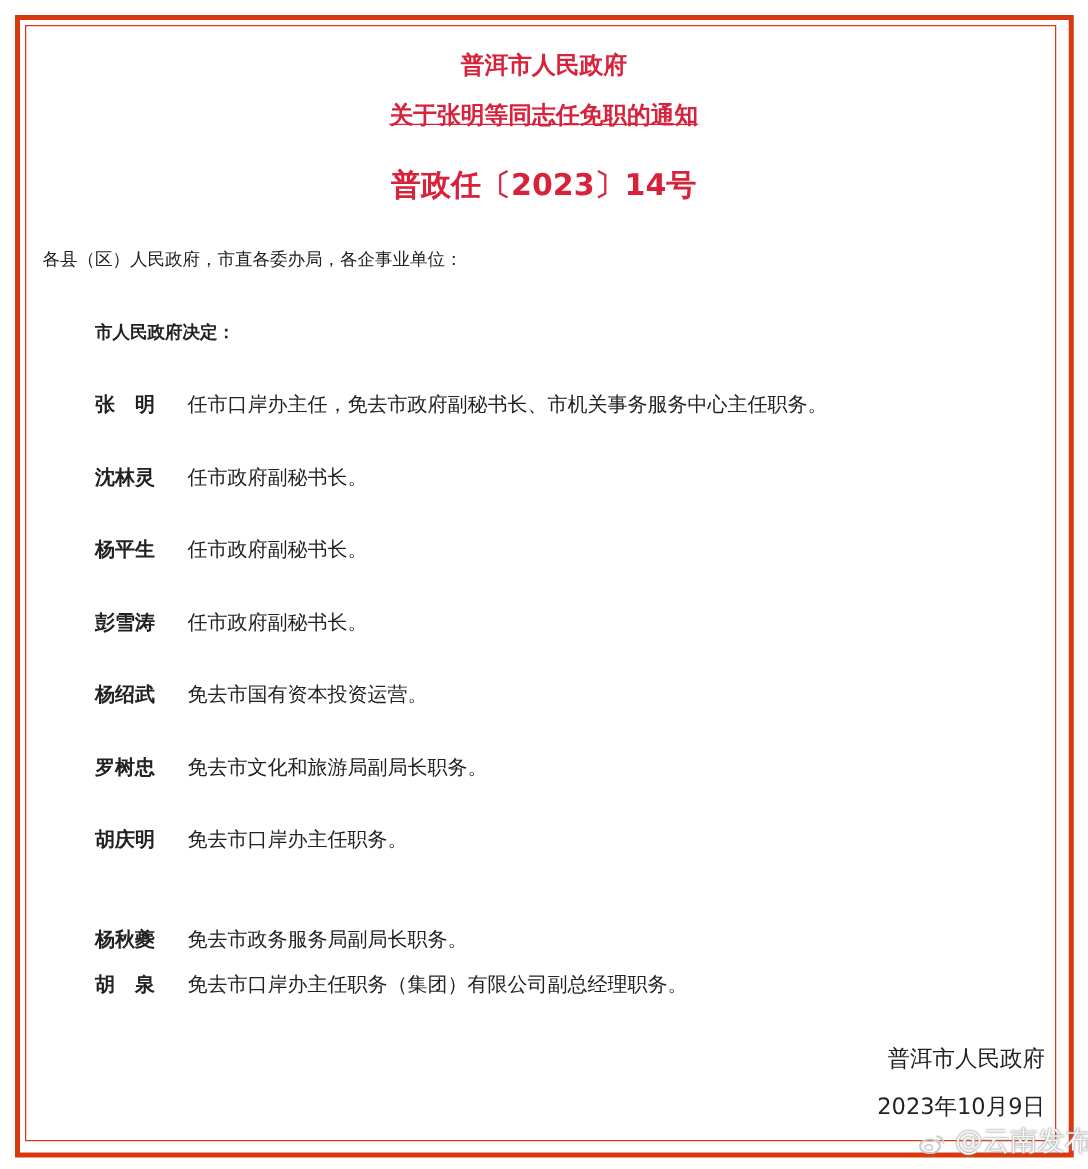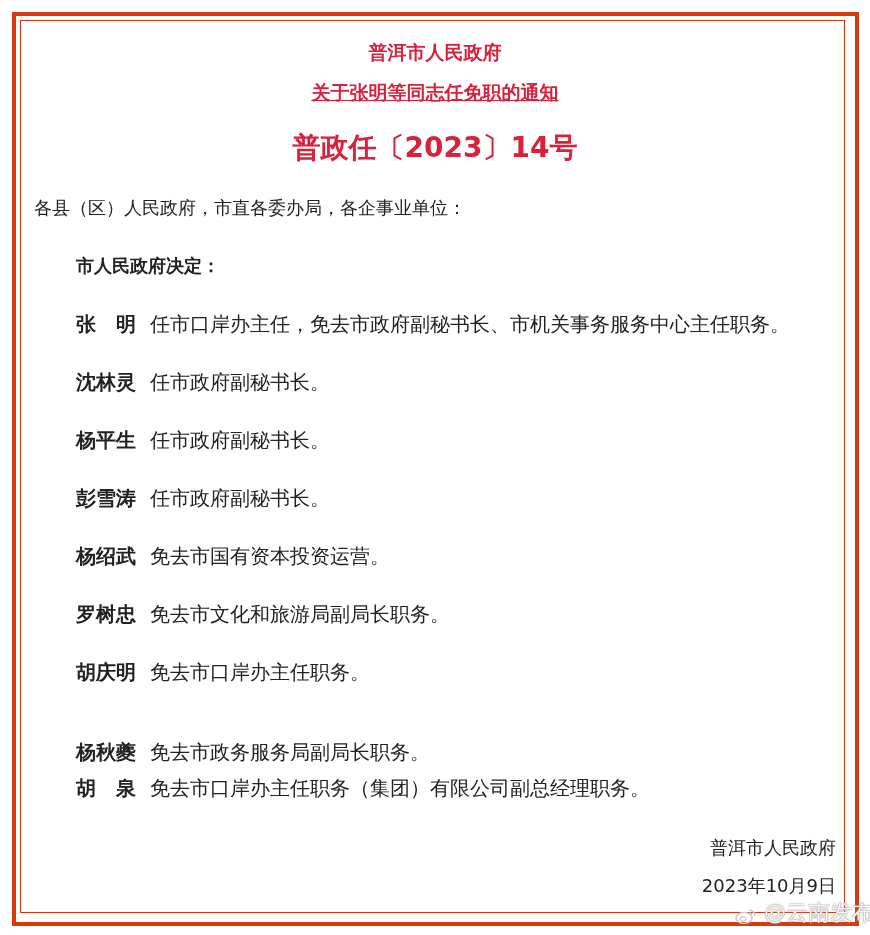--- a/index.html
+++ b/index.html
@@ -13,7 +13,7 @@
            color:#d8213b; font-weight:bold; font-size:19px; line-height:24px; }
   .t1 { top:40px; }
   .t2 { top:80px;text-decoration:underline; }
-  .t3 { top:136px; font-size:28px; }
+  .t3 { top:136px; font-size:24px; }
   .para { position:absolute; font-size:18px; line-height:24px; white-space:nowrap; }
   .addressee { left:34px; top:196px; }
   .decision { left:76px; top:254px;font-weight:bold; }

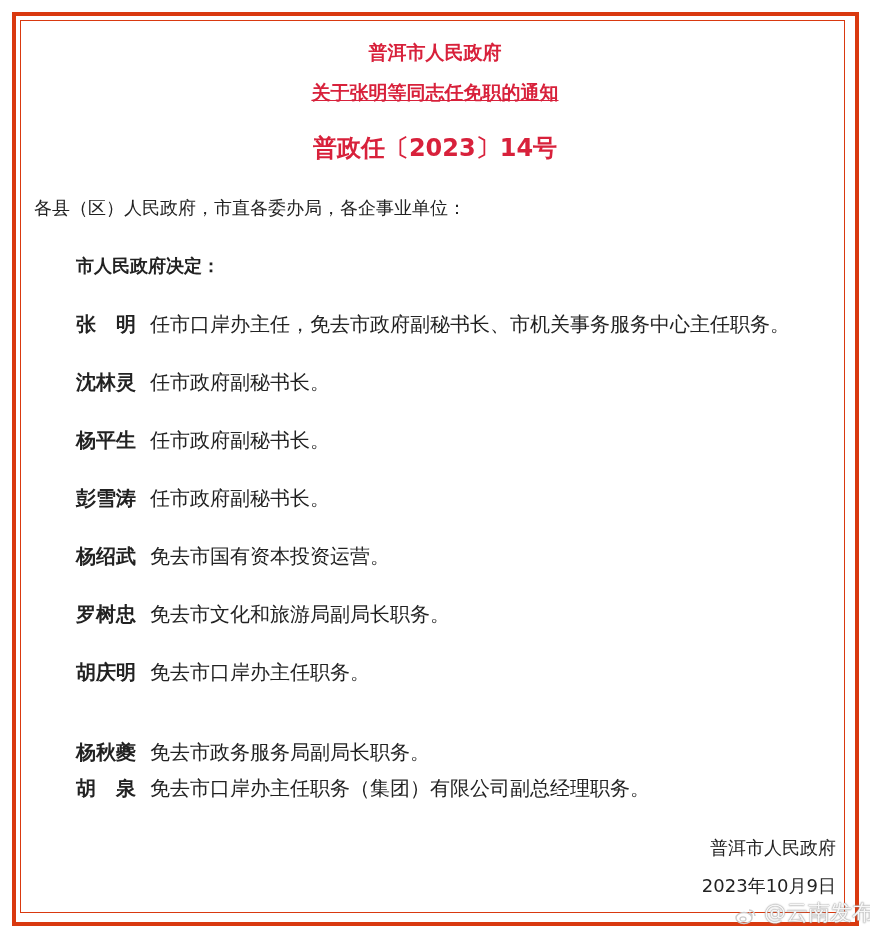--- a/index.html
+++ b/index.html
@@ -14,7 +14,7 @@
   .t1 { top:40px; }
   .t2 { top:80px;text-decoration:underline; }
   .t3 { top:136px; font-size:24px; }
-  .para { position:absolute; font-size:18px; line-height:24px; white-space:nowrap; }
+  .para { position:absolute; font-size:14px; line-height:24px; white-space:nowrap; }
   .addressee { left:34px; top:196px; }
   .decision { left:76px; top:254px;font-weight:bold; }
   .row { position:absolute; left:76px; font-size:20px; line-height:24px; white-space:nowrap; }

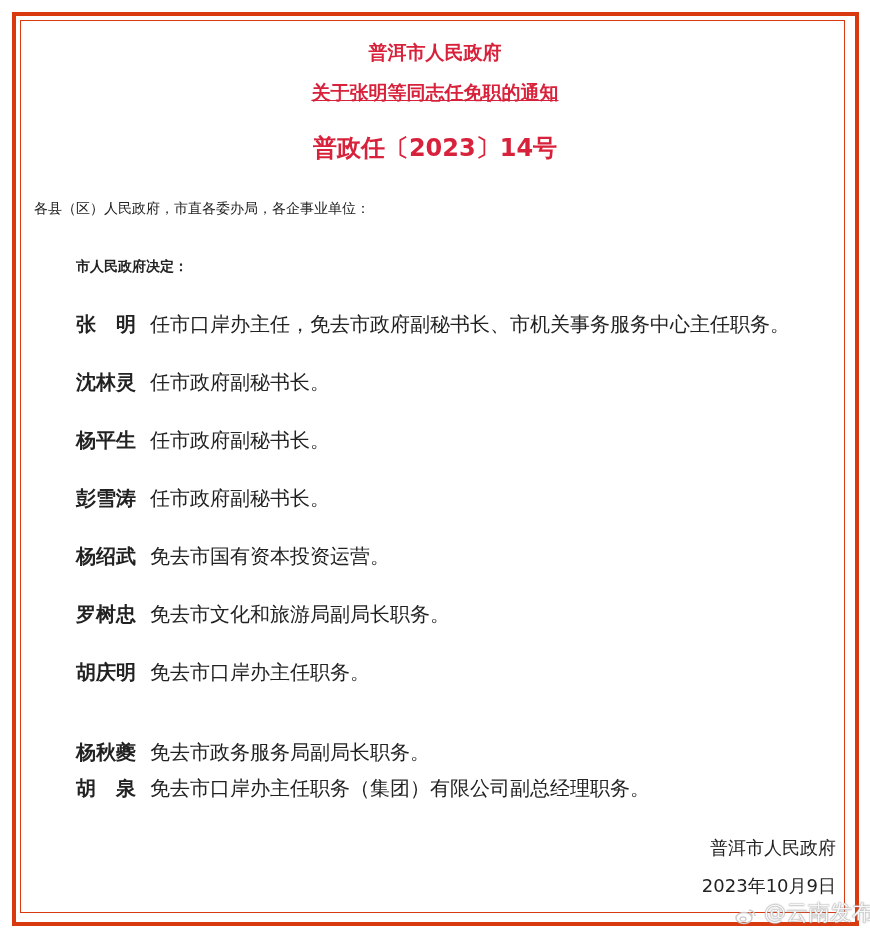--- a/index.html
+++ b/index.html
@@ -17,7 +17,7 @@
   .para { position:absolute; font-size:14px; line-height:24px; white-space:nowrap; }
   .addressee { left:34px; top:196px; }
   .decision { left:76px; top:254px;font-weight:bold; }
-  .row { position:absolute; left:76px; font-size:20px; line-height:24px; white-space:nowrap; }
+  .row { position:absolute; left:76px; font-size:16px; line-height:24px; white-space:nowrap; }
   .row .name { font-weight:bold; display:inline-block; width:66px; color:#222; }
   .row .duty { display:inline-block; margin-left:8px; }
   .sign { position:absolute; right:34px; font-size:18px; line-height:24px; text-align:right; }

